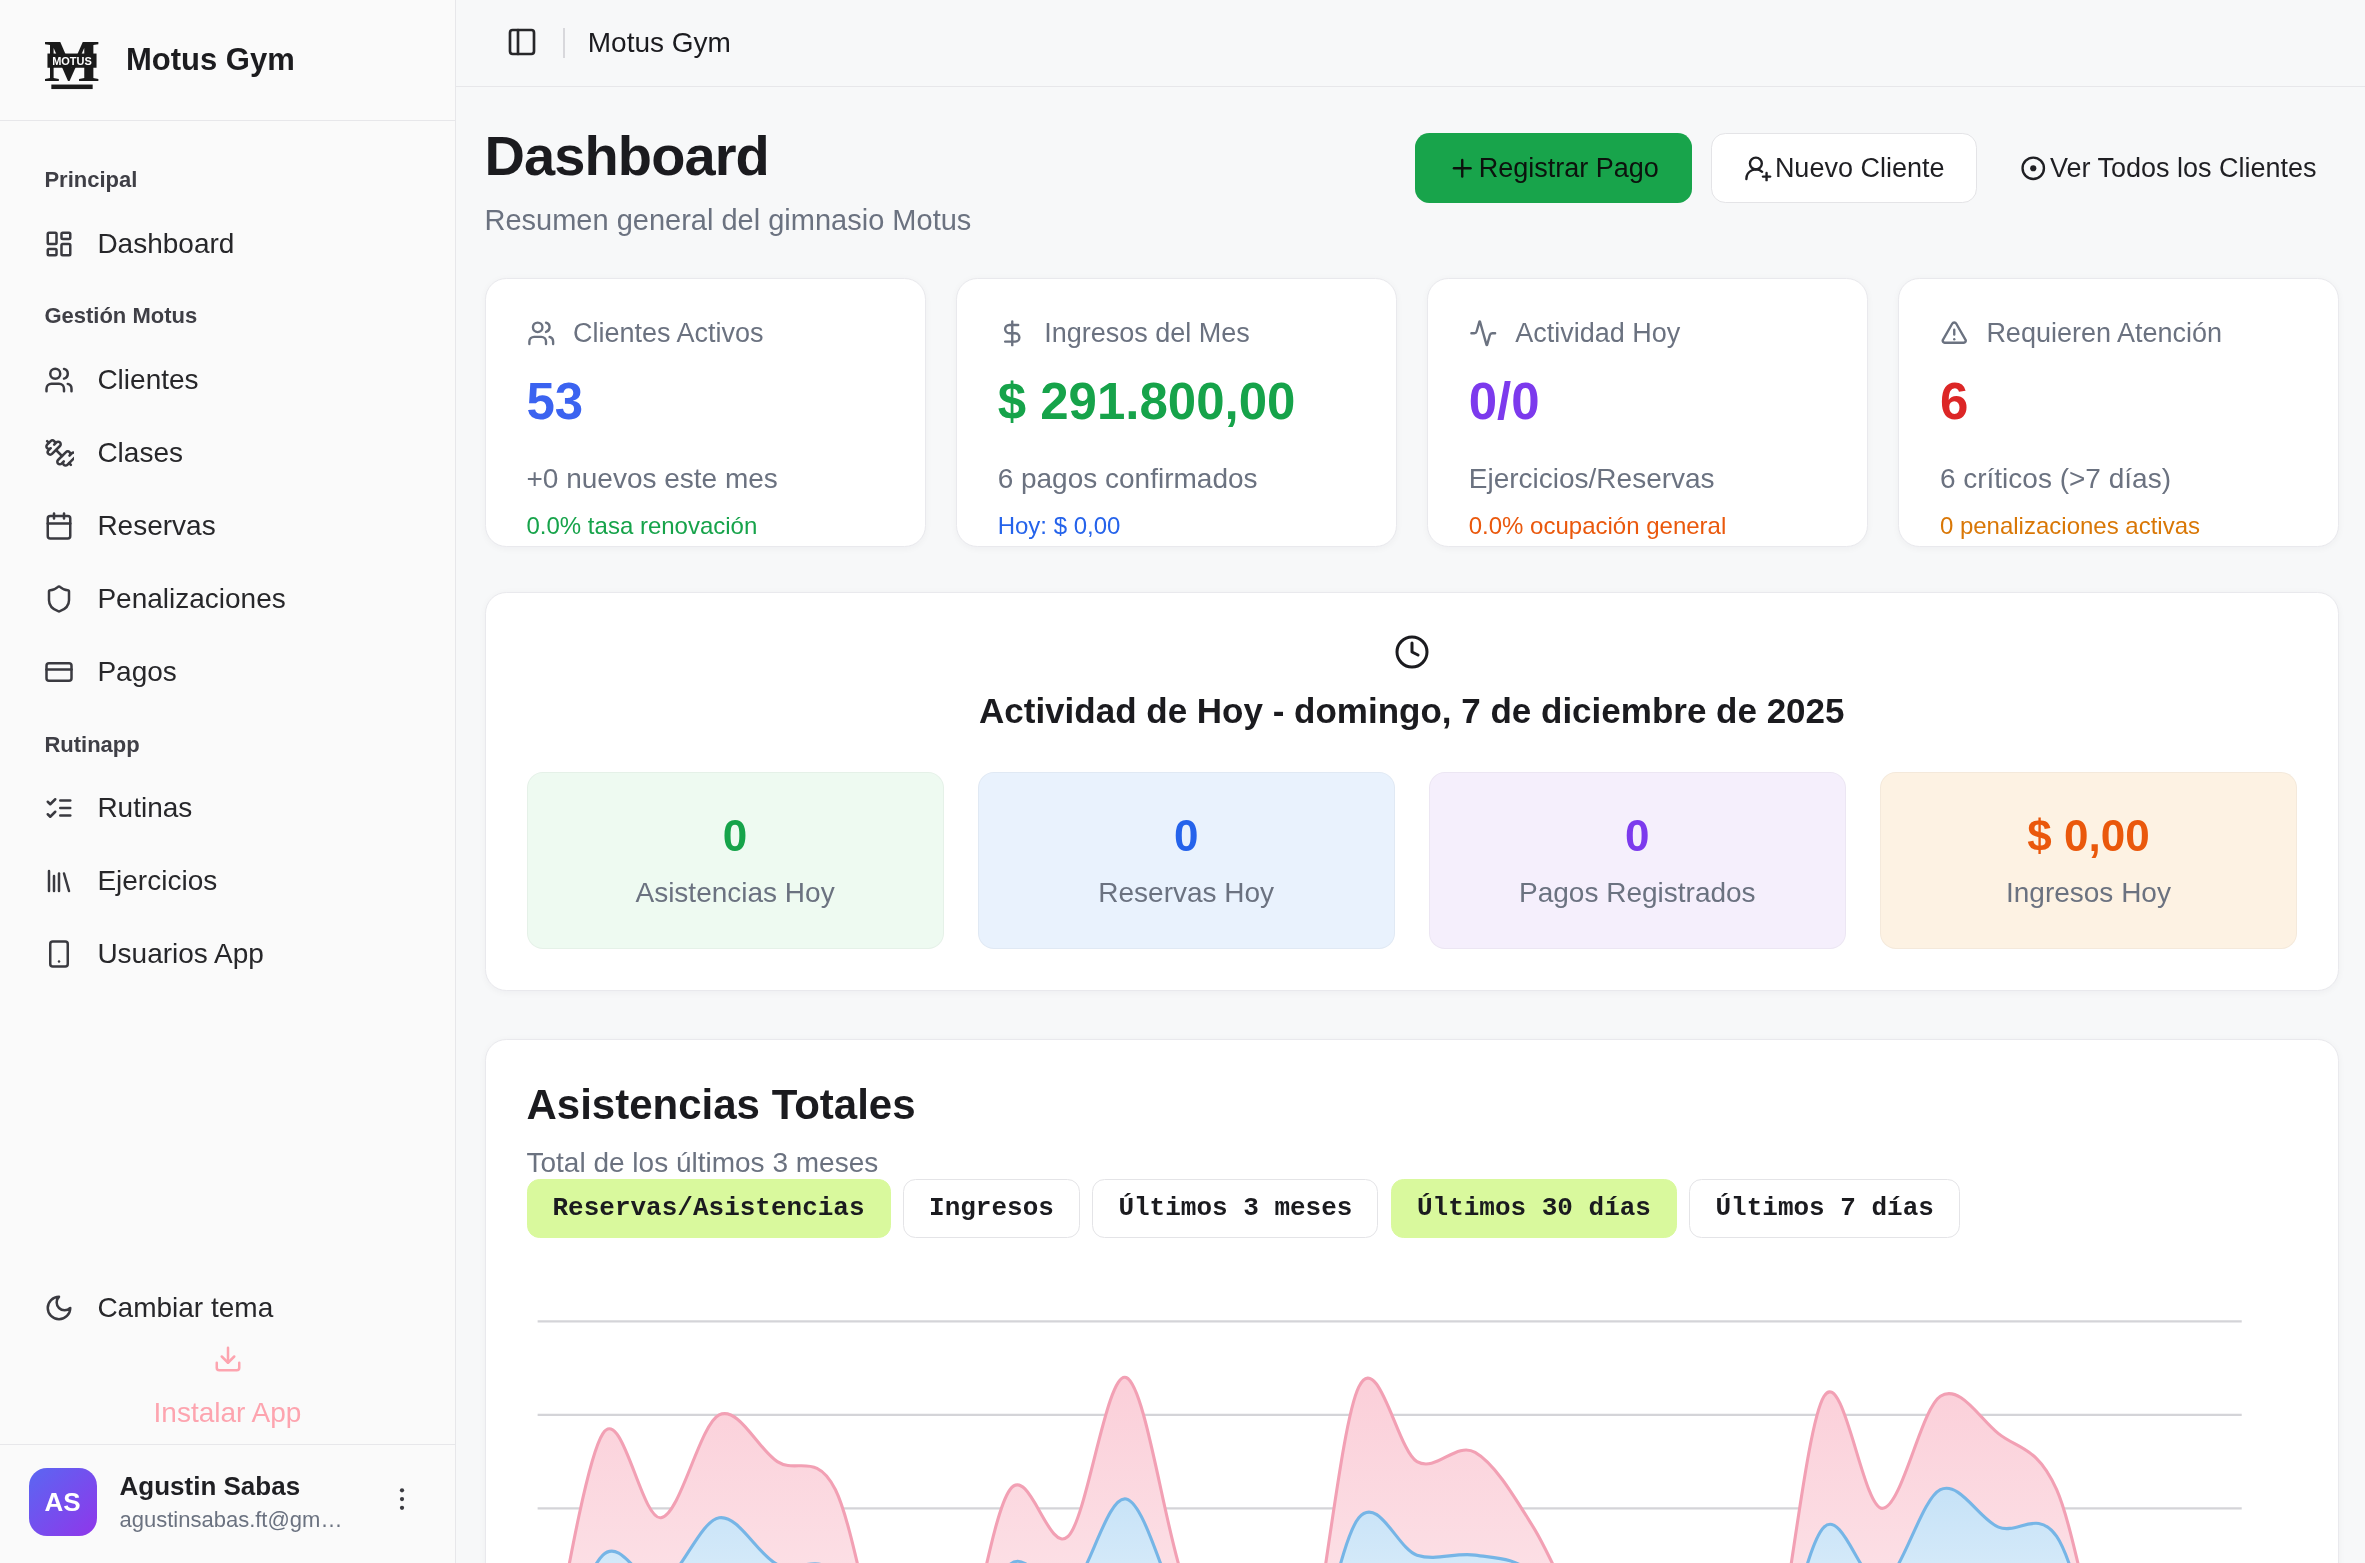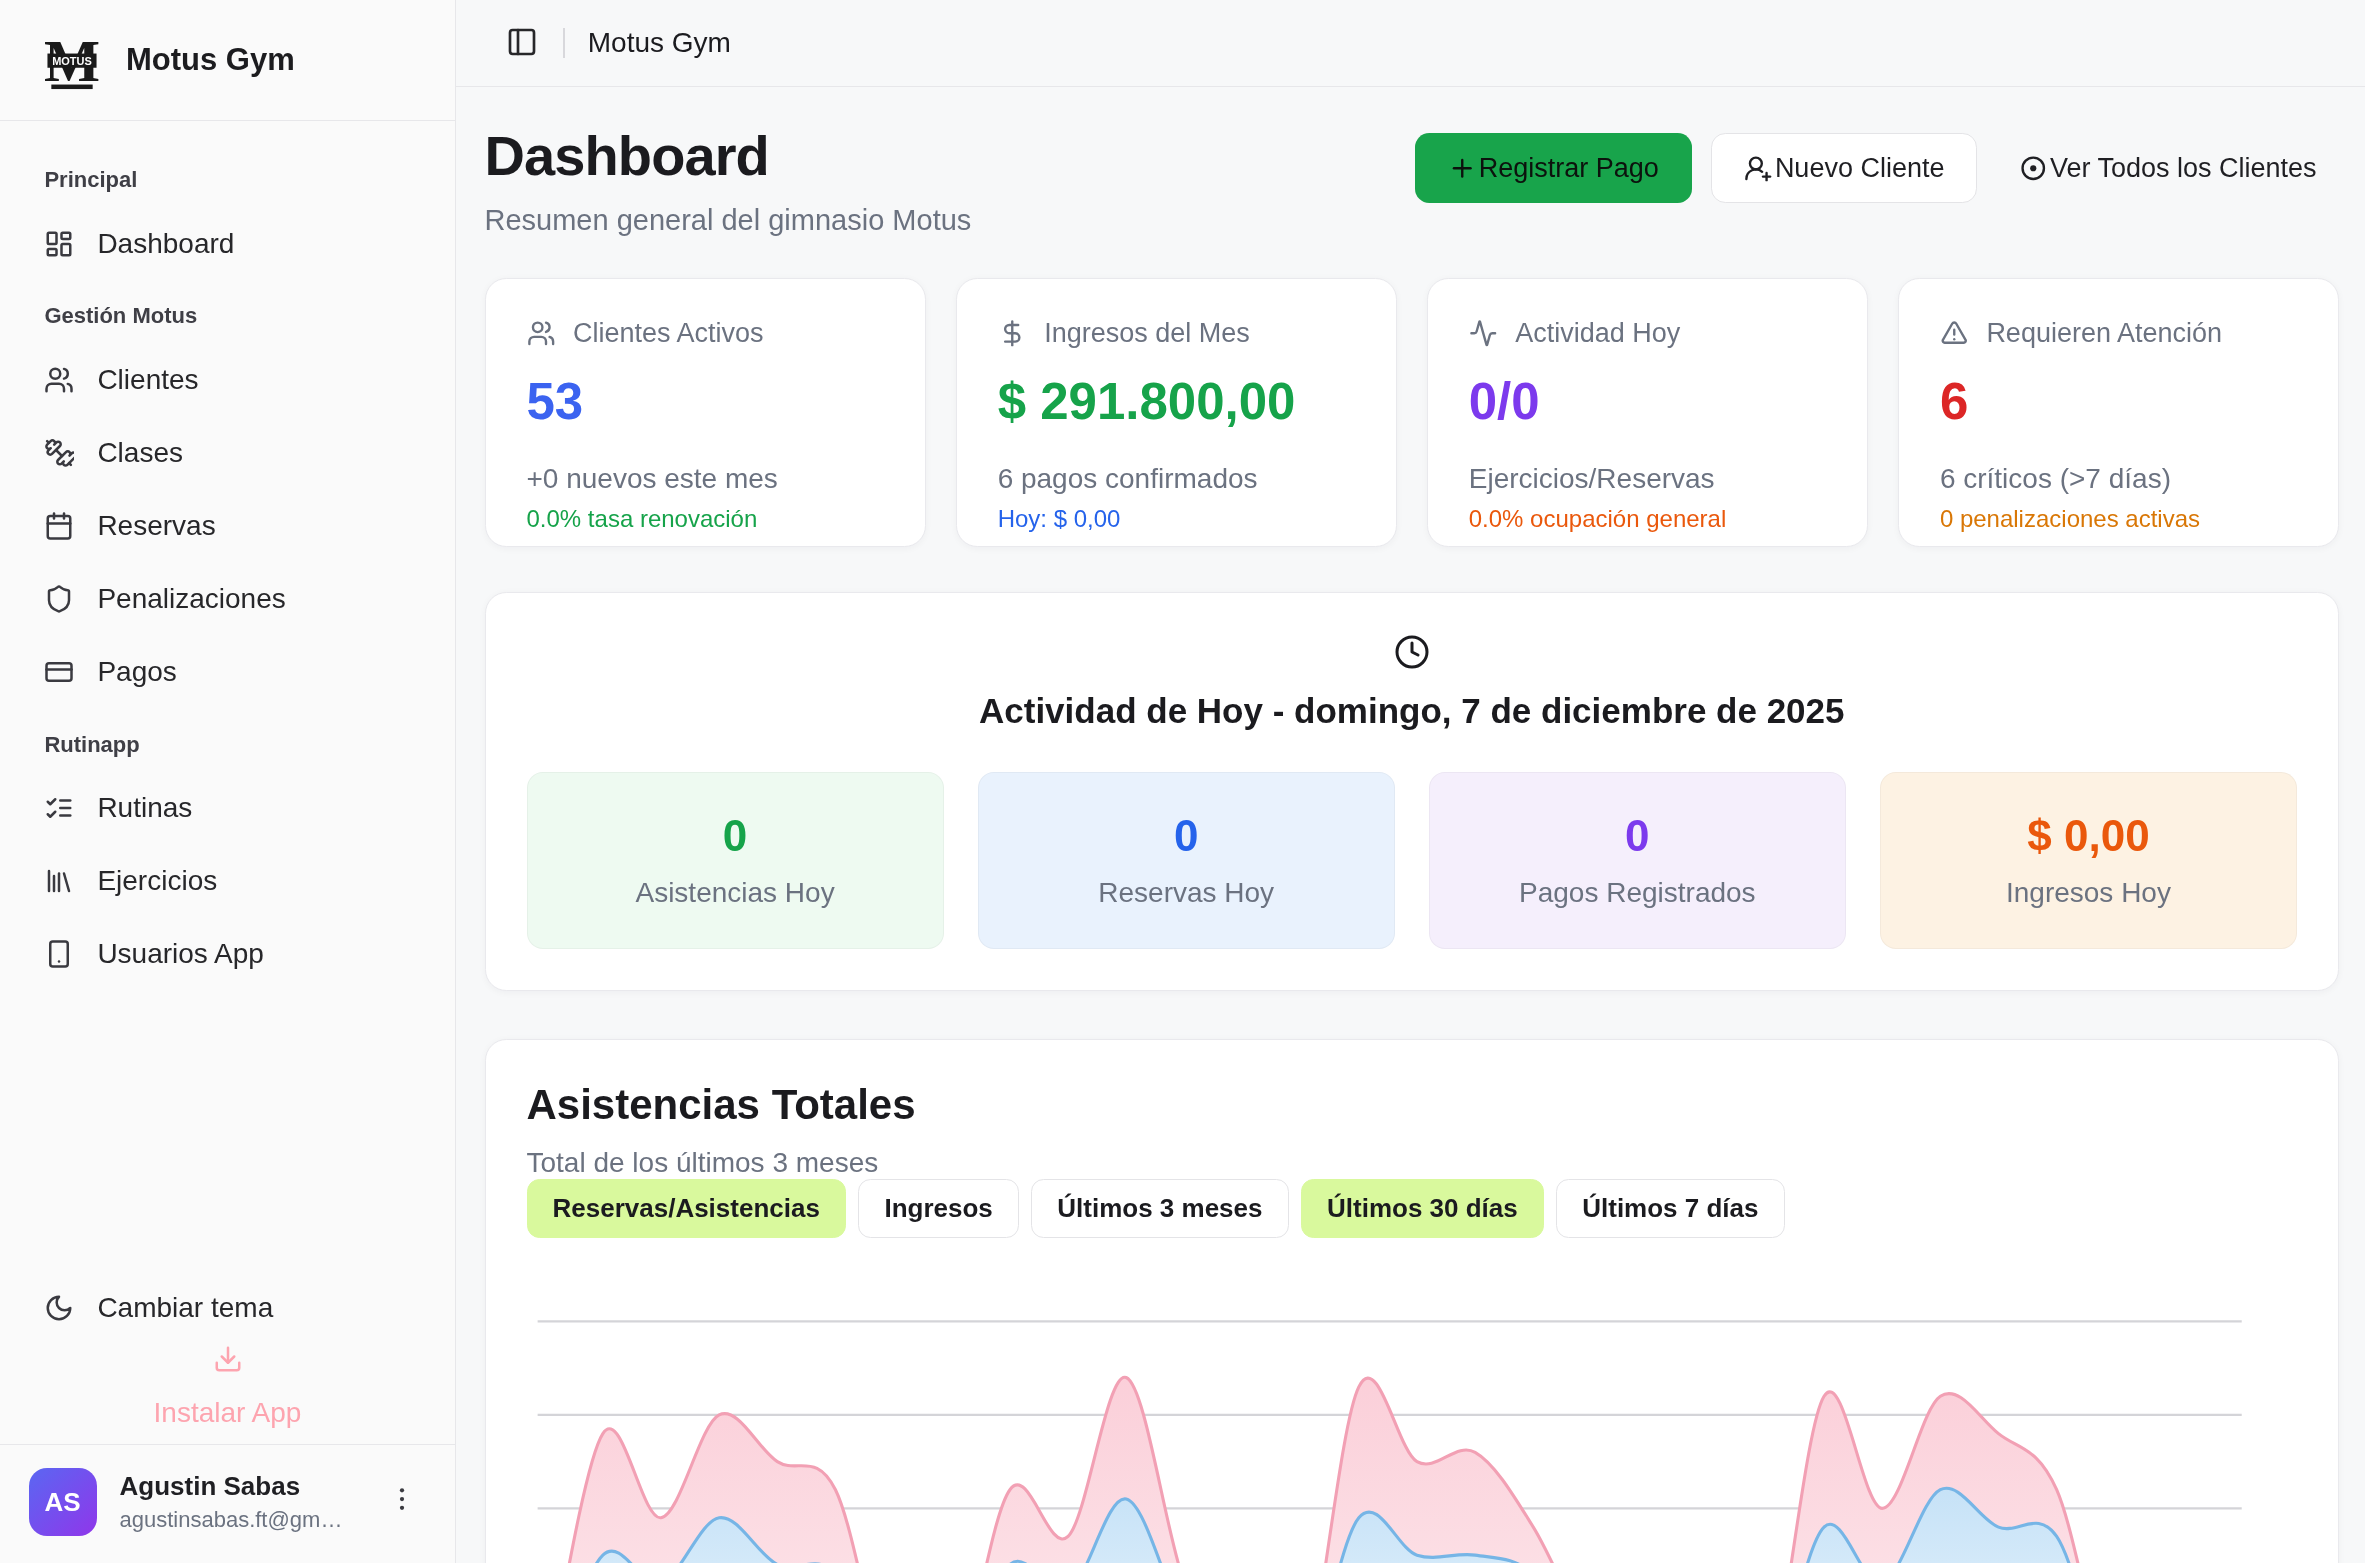--- a/index.html
+++ b/index.html
@@ -58,7 +58,7 @@
   .stat-head svg{width:28.5px;height:28.5px;flex:none;}
   .stat-value{font-size:51px;font-weight:700;margin-top:23px;}
   .stat-sub1{font-size:28px;color:#6b7280;margin-top:32px;}
-  .stat-sub2{font-size:24px;font-weight:500;margin-top:10px;}
+  .stat-sub2{font-size:24px;font-weight:500;margin-top:17px;}
 
   .today-card{margin-top:45px;padding:41px;}
   .today-head{display:flex;align-items:center;gap:21.4px;font-size:35px;font-weight:700;color:#1b1b1f;flex-direction:column;}

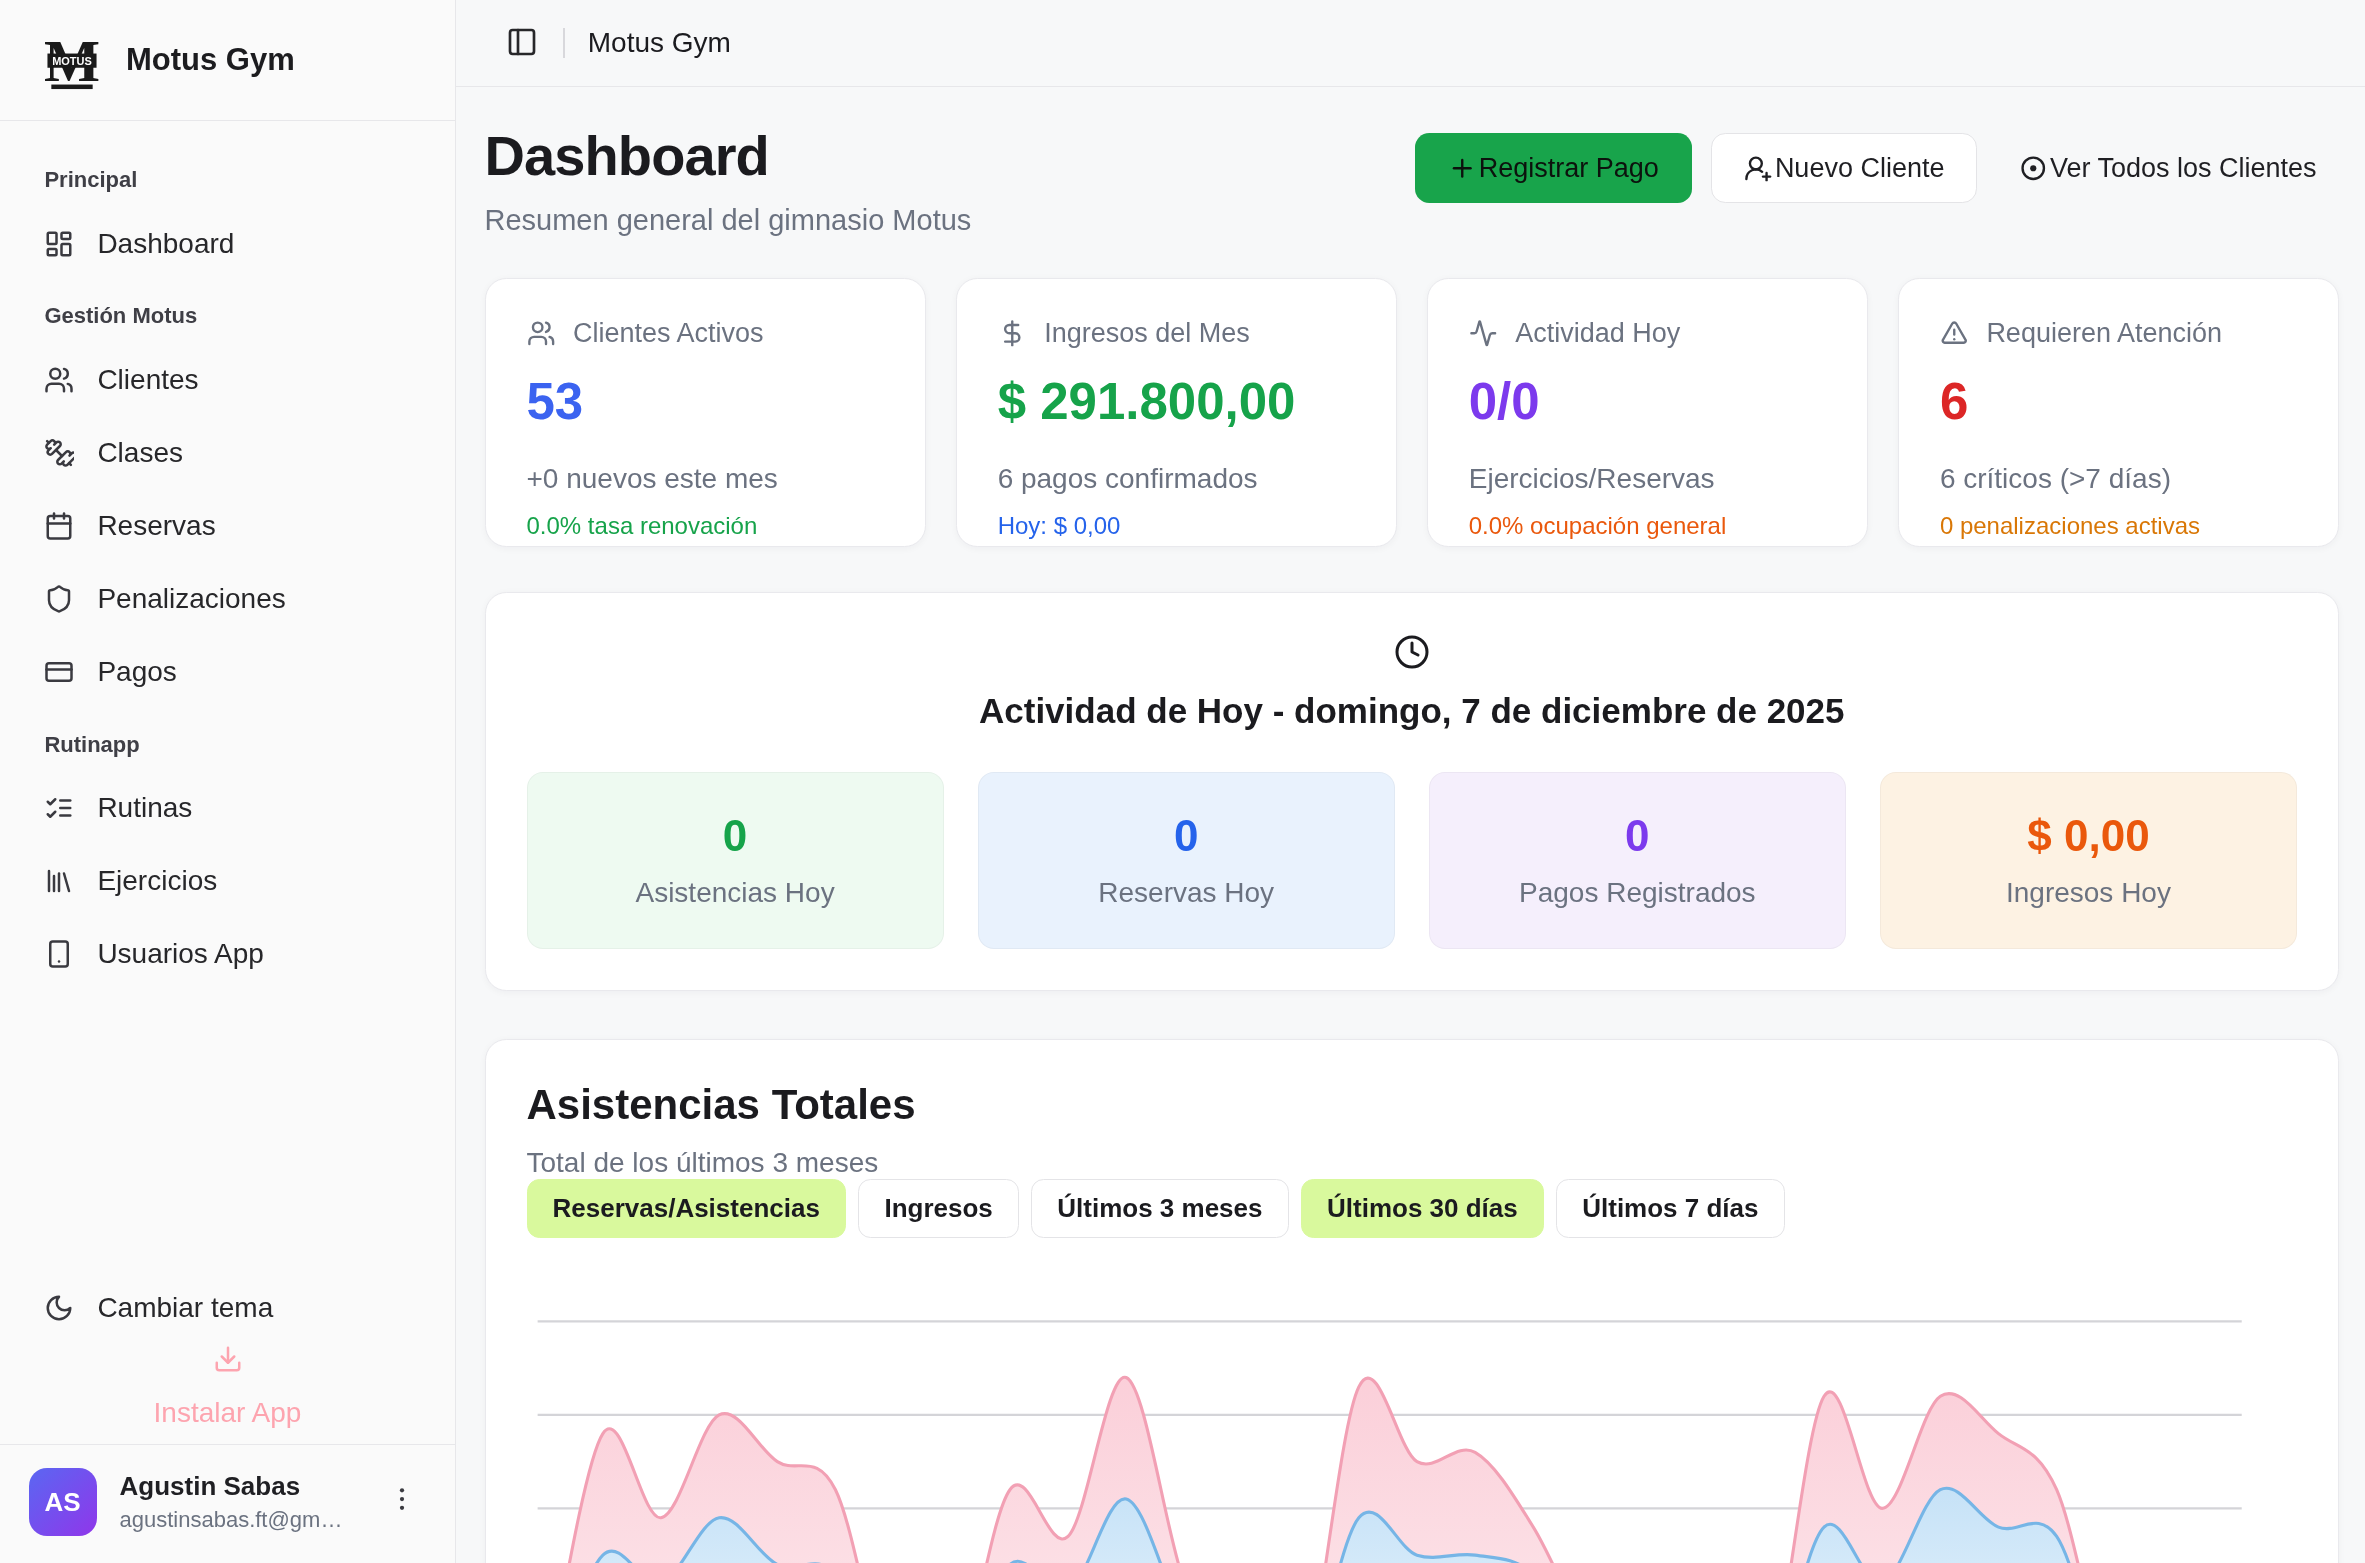--- a/index.html
+++ b/index.html
@@ -72,7 +72,7 @@
   .chart-head{display:flex;justify-content:space-between;align-items:flex-start;flex-direction:column;}
   .chart-title{font-size:42px;font-weight:700;color:#1b1b1f;}
   .chart-sub{font-size:28px;color:#6b7280;margin-top:18px;}
-  .filters{display:flex;gap:12.5px;flex-wrap:nowrap;}
+  .filters{display:flex;gap:12.5px;flex-wrap:nowrap;font-family:Liberation Mono, monospace;}
   .chip{height:59px;padding:0 25px;border-radius:12.5px;border:1.8px solid #e4e4e7;background:#fff;font-size:26px;font-weight:600;color:#1b1b1f;font-family:inherit;display:inline-flex;align-items:center;cursor:pointer;white-space:nowrap;}
   .chip.active{border-color:#d9f99d;}
   .chart-svg{display:block;width:100%;height:463px;margin-top:30px;}

